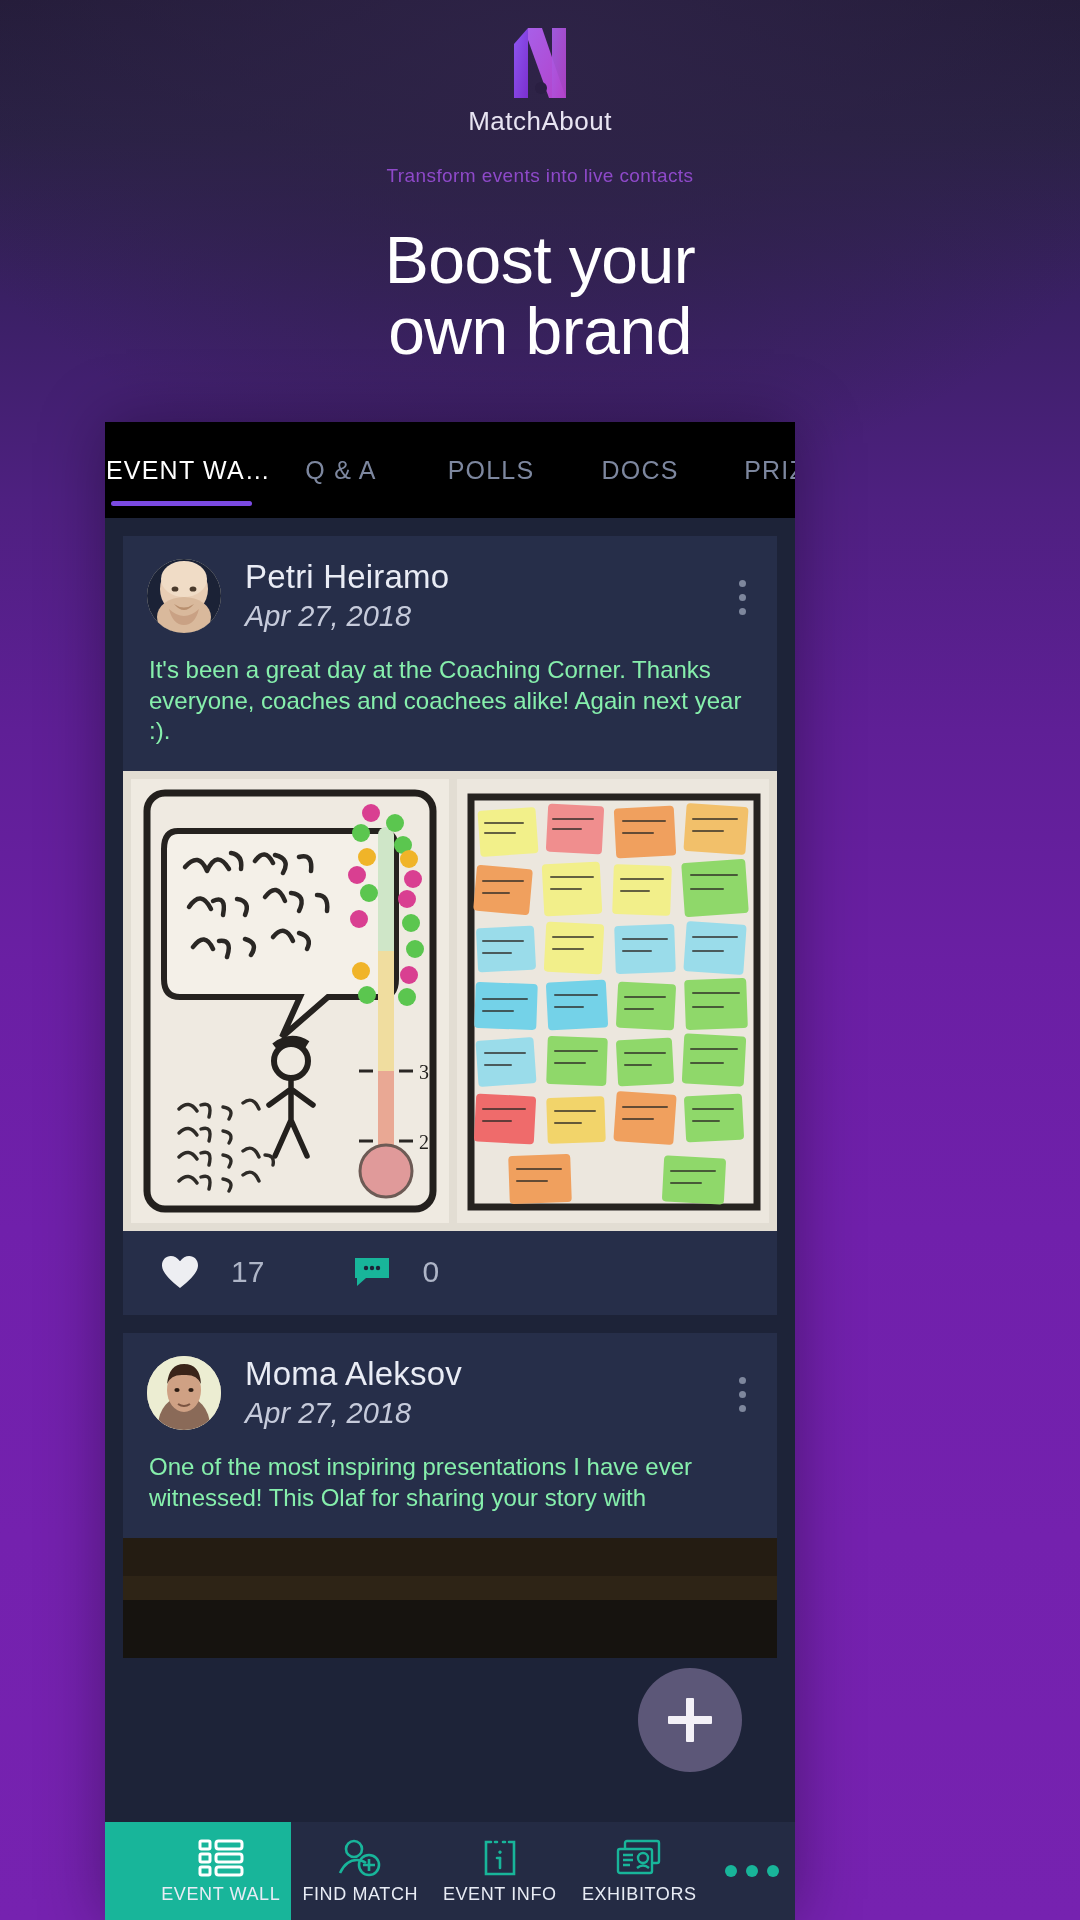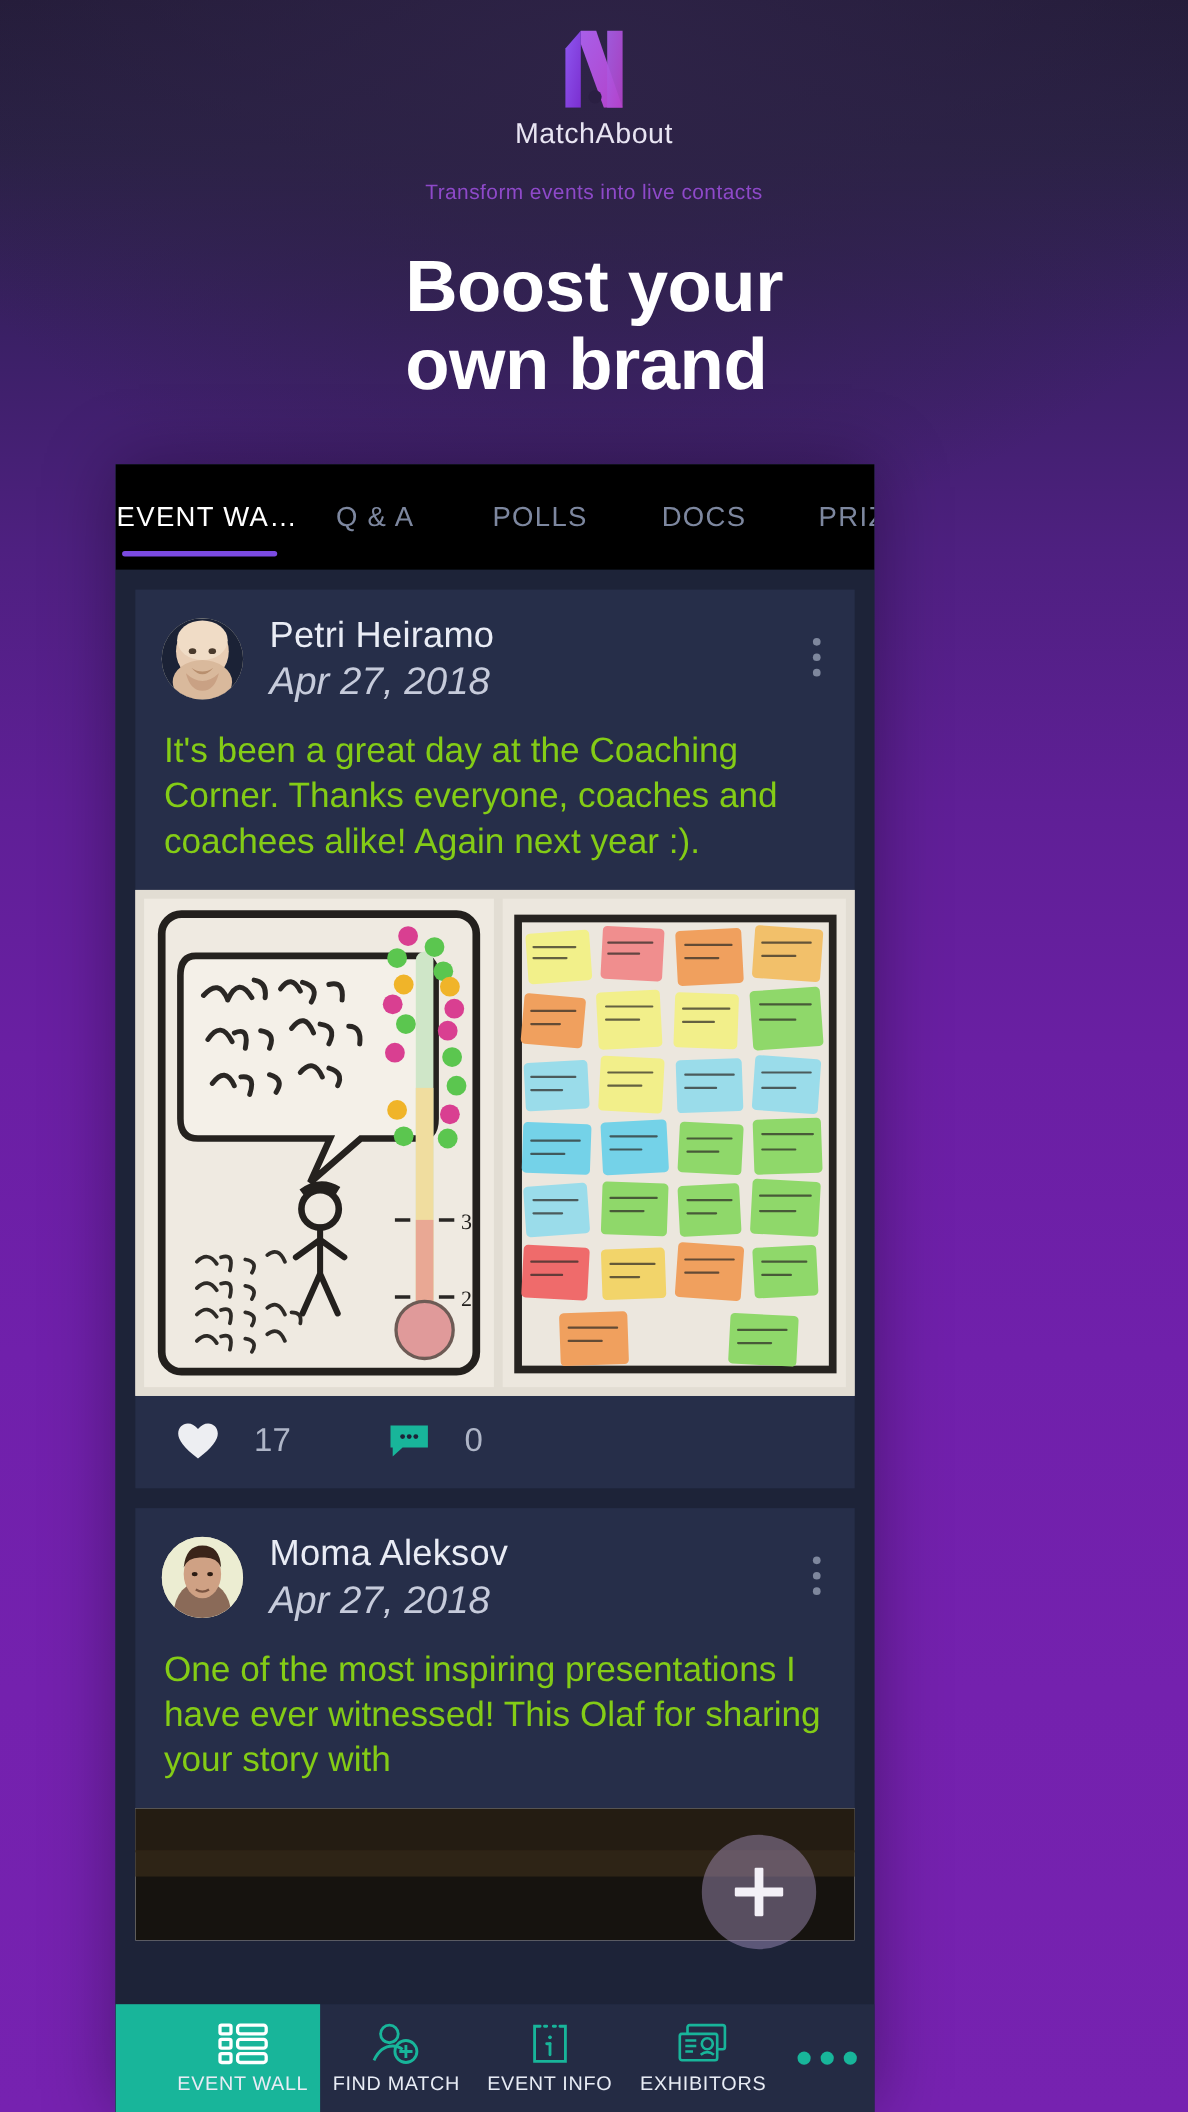--- a/index.html
+++ b/index.html
@@ -35,8 +35,8 @@
   .tagline { margin-top:28px; font-size:19px; letter-spacing:.4px;
              color:#8e49c9; }
 
-  .headline { margin-top:38px; color:#ffffff;
-              font-size:66px; line-height:1.08; font-weight:700;
+  .headline { margin-top:38px; text-align:center; color:#ffffff;
+              font-size:66px; line-height:1.08; font-weight:400;
               letter-spacing:-0.5px; }
   .headline .l2 { display:block; }
 

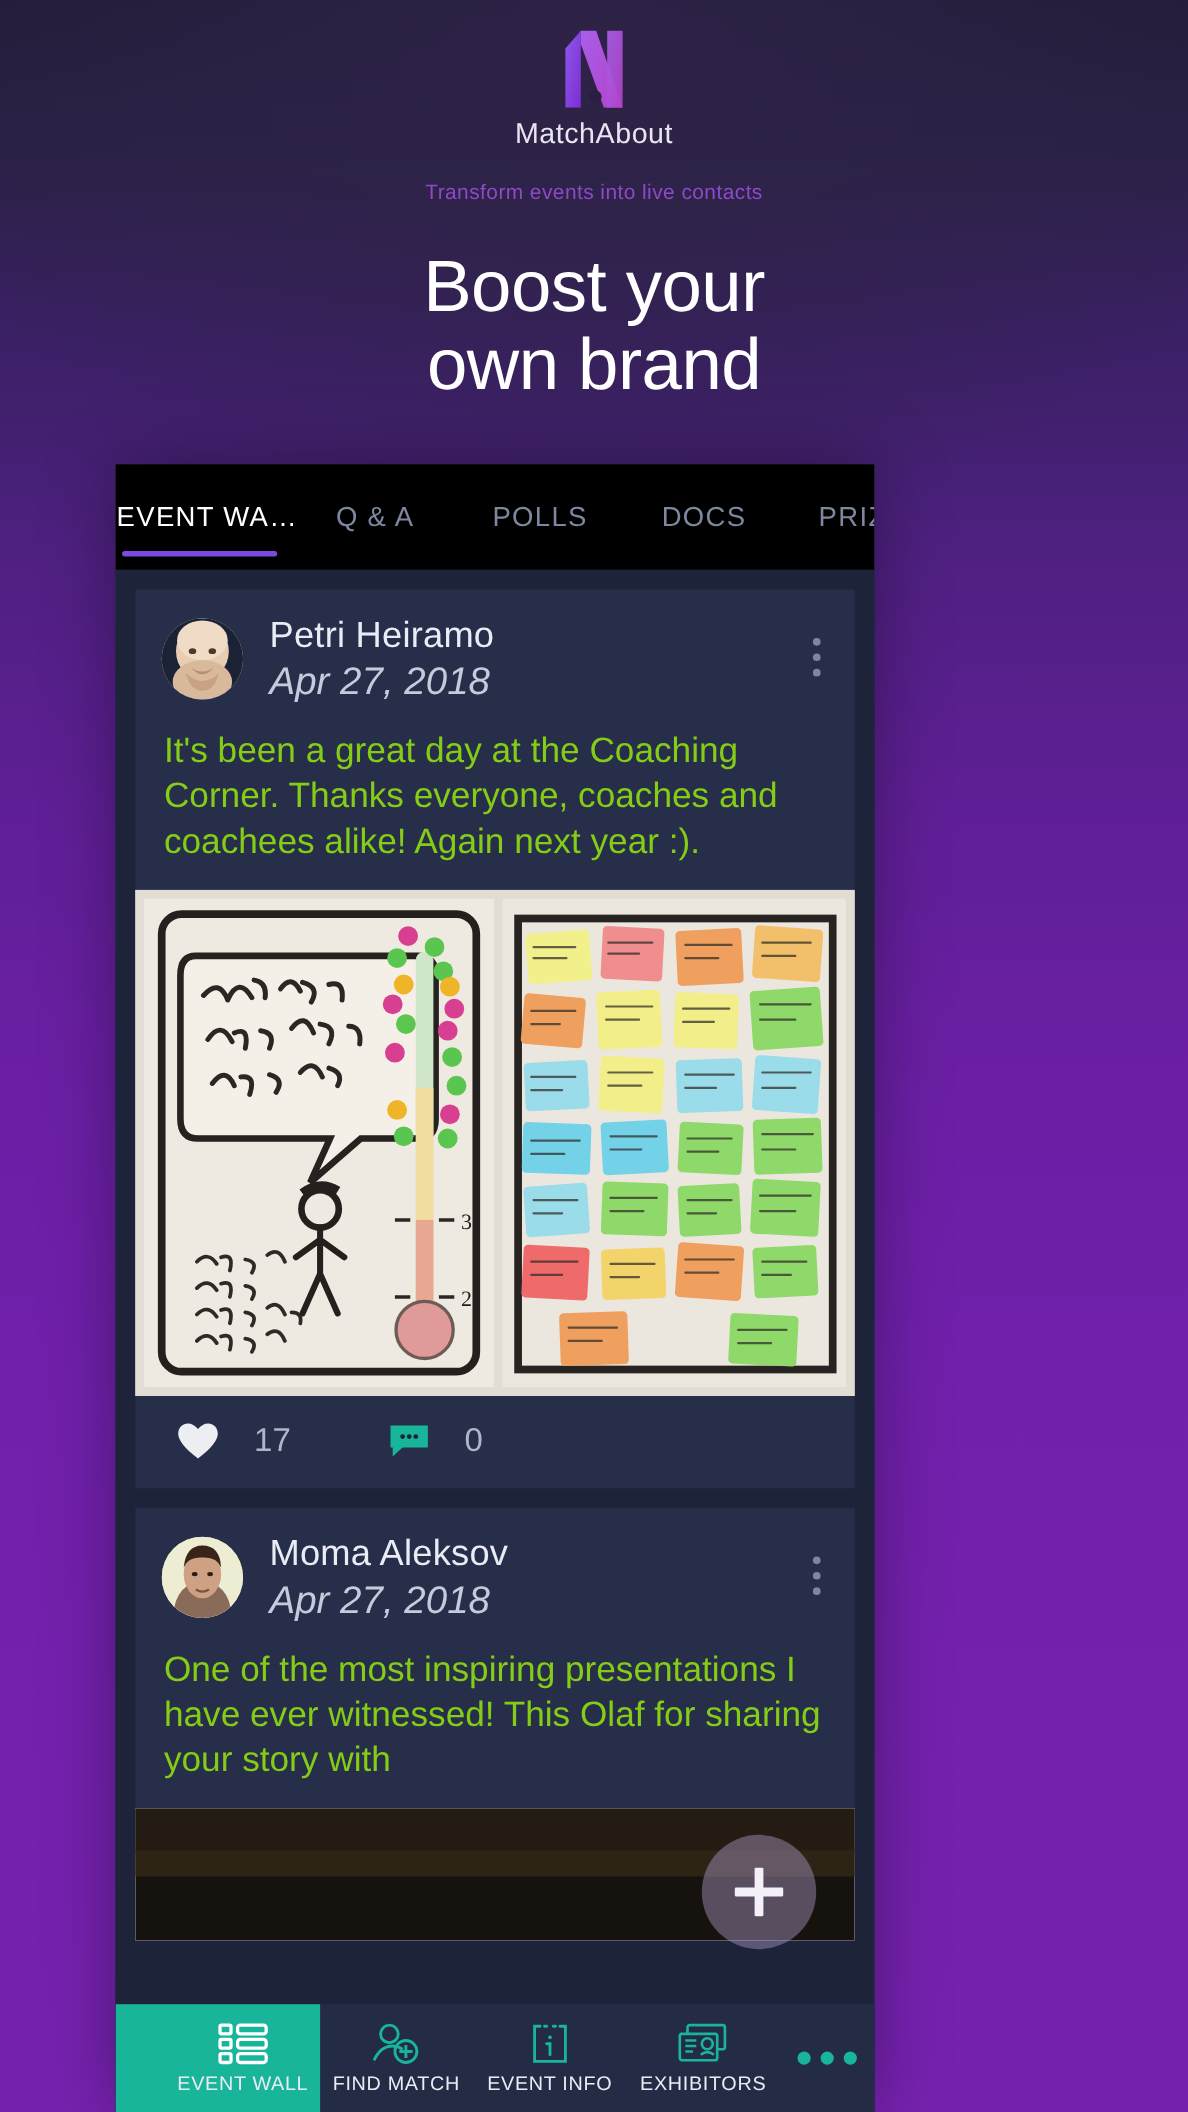--- a/index.html
+++ b/index.html
@@ -81,7 +81,7 @@
   .avatar svg { display:block; width:74px; height:74px; }
   .who { margin-left:24px; }
   .who .name { font-size:33px; color:#e9ecf5; font-weight:400; letter-spacing:.2px; }
-  .who .date { font-size:35px; color:#c6cbdb; font-style:italic; margin-top:4px; }
+  .who .date { font-size:29px; color:#c6cbdb; font-style:italic; margin-top:4px; }
   .kebab { position:absolute; right:30px; top:44px; width:8px; }
   .kebab i { display:block; width:7px; height:7px; border-radius:50%;
              background:#7e879d; margin-bottom:7px; }

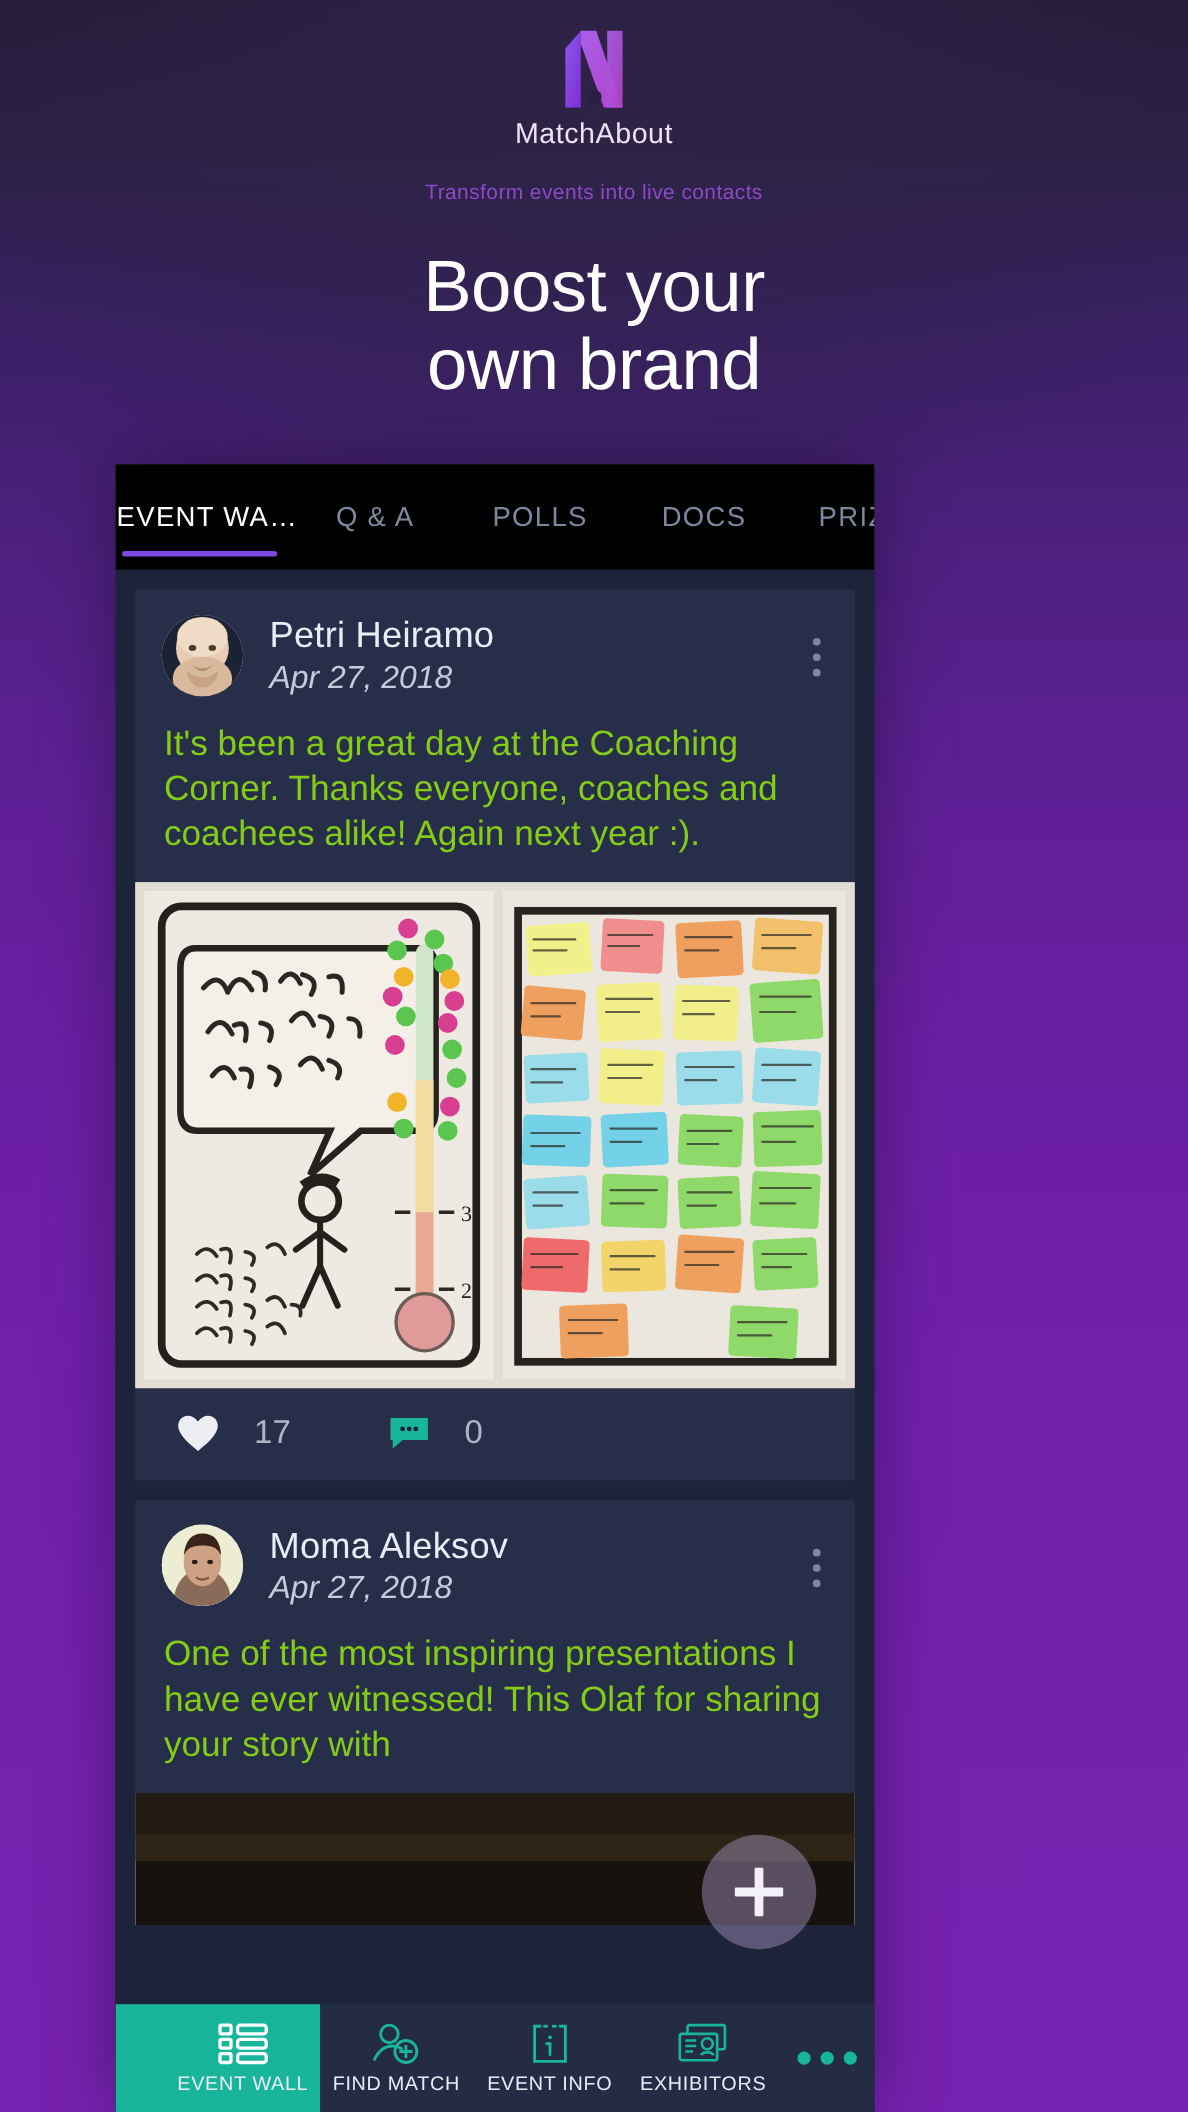--- a/index.html
+++ b/index.html
@@ -86,8 +86,8 @@
   .kebab i { display:block; width:7px; height:7px; border-radius:50%;
              background:#7e879d; margin-bottom:7px; }
 
-  .post-text { padding:14px 26px 24px 26px; font-size:32px; line-height:1.28;
-               color:#84cc16; font-weight:300; }
+  .post-text { padding:14px 26px 24px 26px; font-size:24px; line-height:1.28;
+               color:#86efac; font-weight:300; }
   .post-text p { margin:0; }
 
   .post-media { width:100%; height:460px; display:block; background:#ded9d0; }

